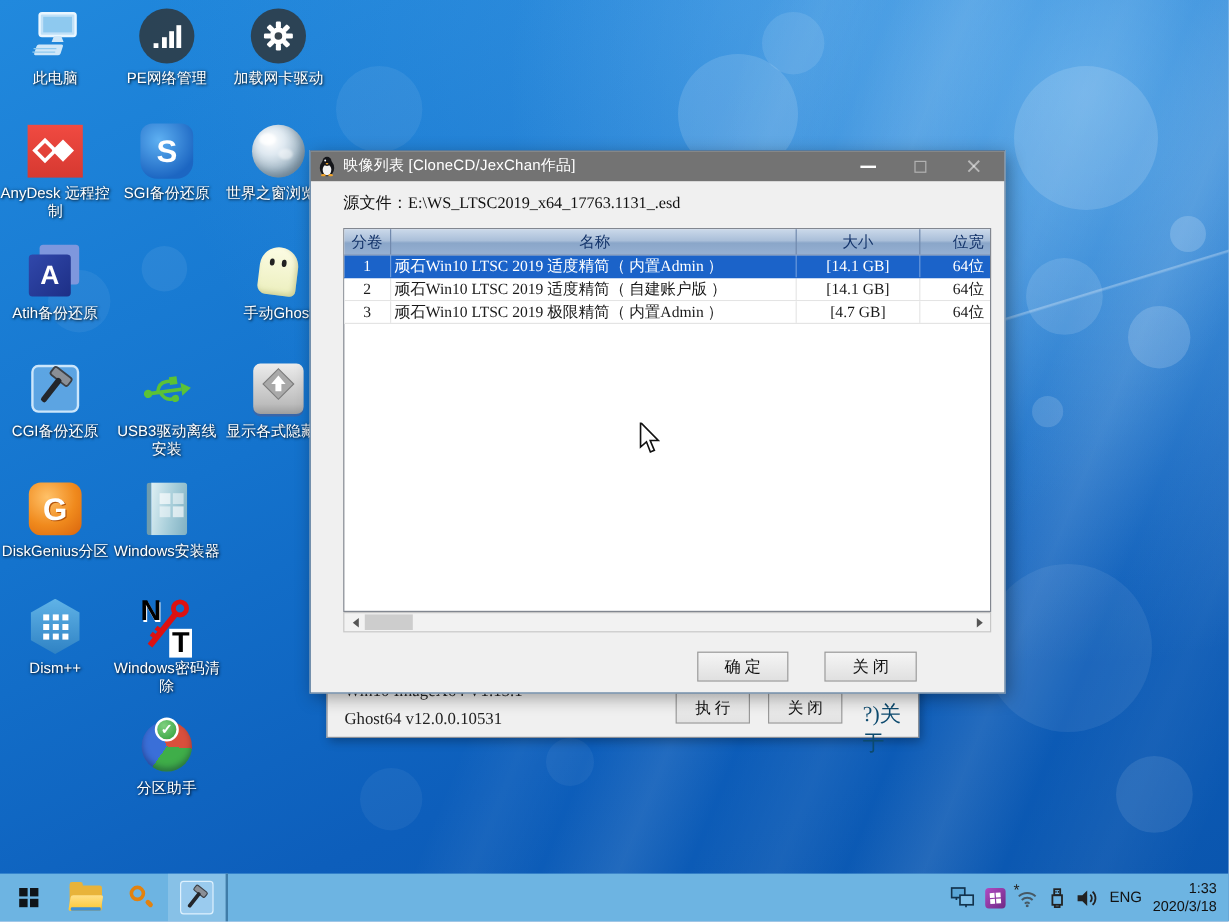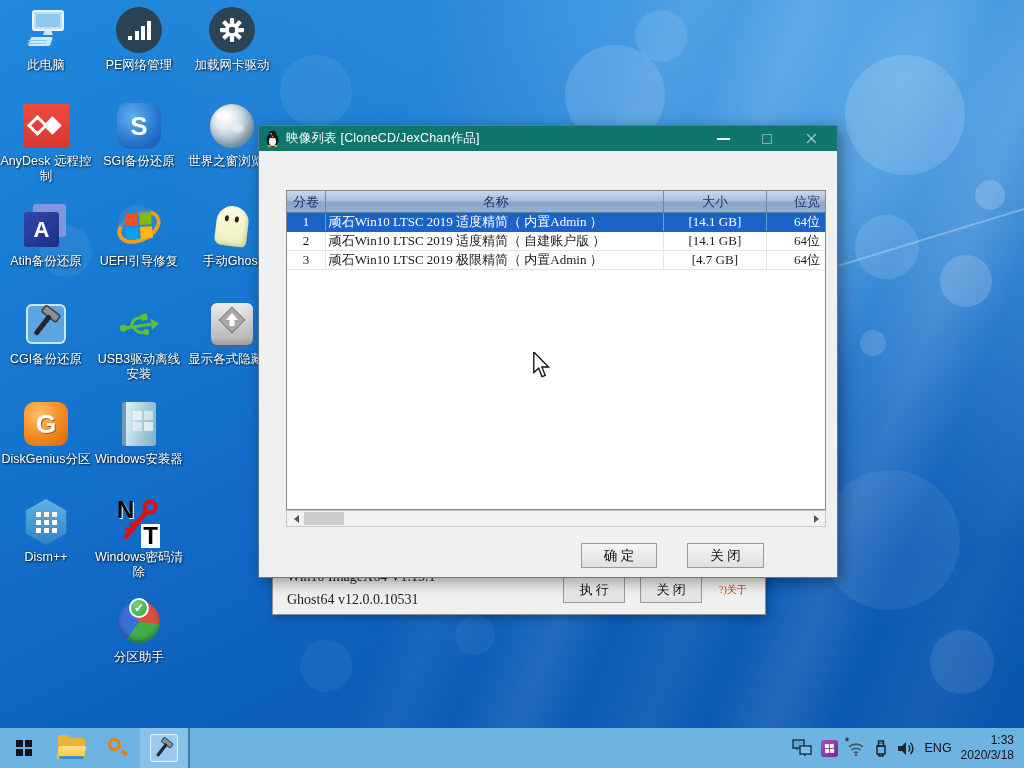--- a/index.html
+++ b/index.html
@@ -46,7 +46,7 @@
   
   .dialog { position:absolute; left:258px; top:125px; width:580px; height:453px;
     background:#f0f0f0; border:1px solid #56799c; box-shadow:3px 4px 14px rgba(0,0,0,.38); z-index:10; }
-  .titlebar { position:absolute; left:0; top:0; right:0; height:25px; background:#0f766e;
+  .titlebar { position:absolute; left:0; top:0; right:0; height:25px; background:#737373;
     display:flex; align-items:center; padding-left:6px; }
   .title-text { color:#fff; font-size:12.5px; margin-left:6px; letter-spacing:.2px; }
   .caption-btns { position:absolute; right:4px; top:0; height:25px; display:flex; }

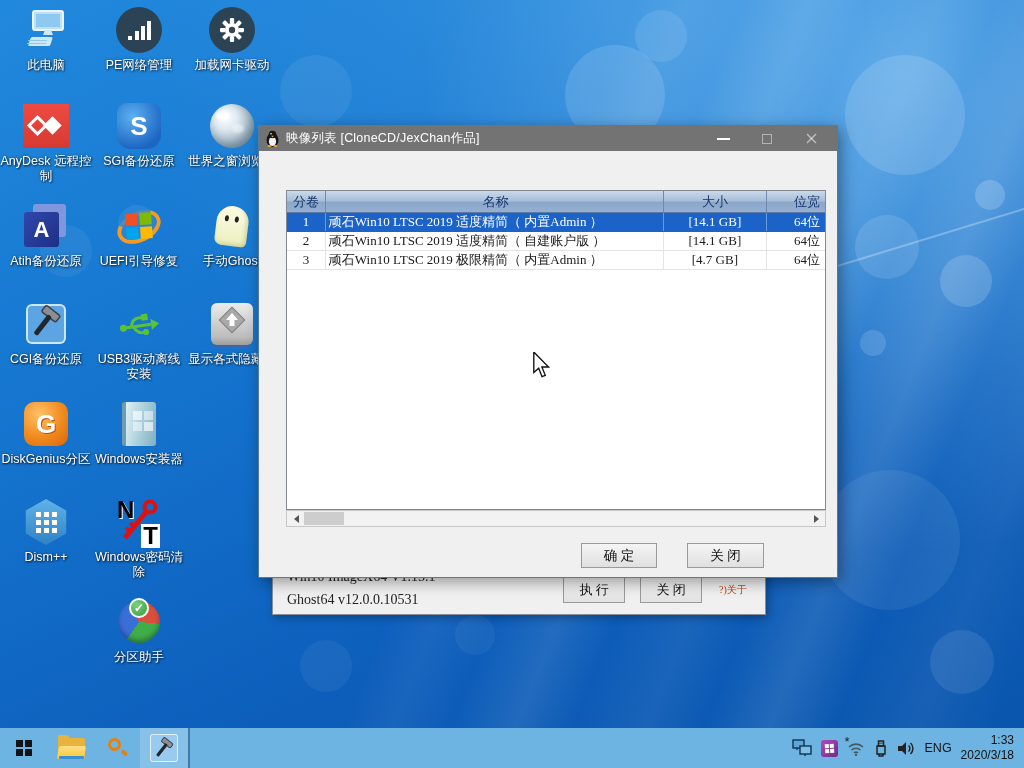--- a/index.html
+++ b/index.html
@@ -381,6 +381,9 @@
     </div>
   </div>
 
+  <div class="src-line">
+    <span>源文件：</span><span>E:\WS_LTSC2019_x64_17763.1131_.esd</span>
+  </div>
 
   <div class="table">
     <div class="thead">

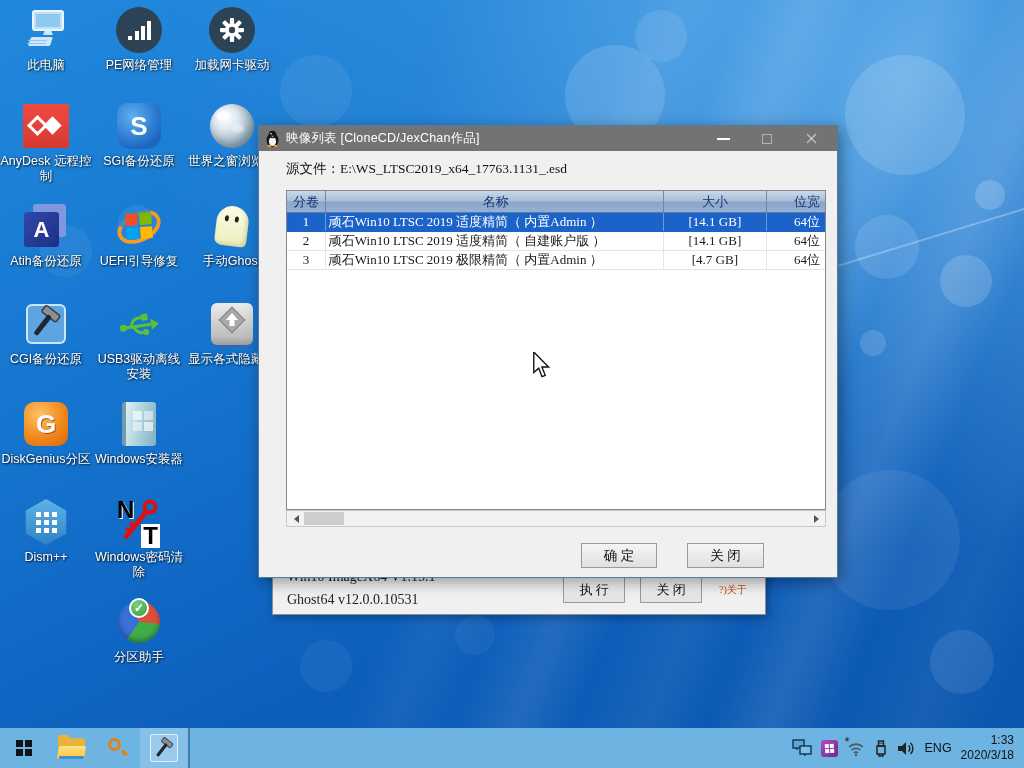--- a/index.html
+++ b/index.html
@@ -213,18 +213,6 @@
     </div>
     <div class="lbl">Atih备份还原</div>
   </div>
-  <div class="dicon" style="left:92px;top:202px">
-    <div class="art">
-      <div style="position:absolute;left:1px;top:10px;width:46px;height:30px;border:4px solid #f59a23;border-radius:50%;transform:rotate(-26deg);border-top-color:rgba(245,154,35,.25)"></div>
-      <div style="position:relative;width:27px;height:27px;display:grid;grid-template-columns:12px 12px;grid-template-rows:12px 12px;gap:2px;transform:rotate(-4deg)">
-        <div style="background:#f25022"></div>
-          <div style="background:#7fba00"></div>
-        <div style="background:#00a4ef"></div>
-          <div style="background:#ffb900"></div>
-      </div>
-    </div>
-    <div class="lbl">UEFI引导修复</div>
-  </div>
   <div class="dicon" style="left:185px;top:202px">
     <div class="art">
       <div style="width:32px;height:40px;background:linear-gradient(#fcfce4,#ecefbe);border-radius:16px 16px 5px 7px;transform:rotate(7deg);position:relative;box-shadow:inset -2px -2px 4px rgba(160,160,90,.4)">

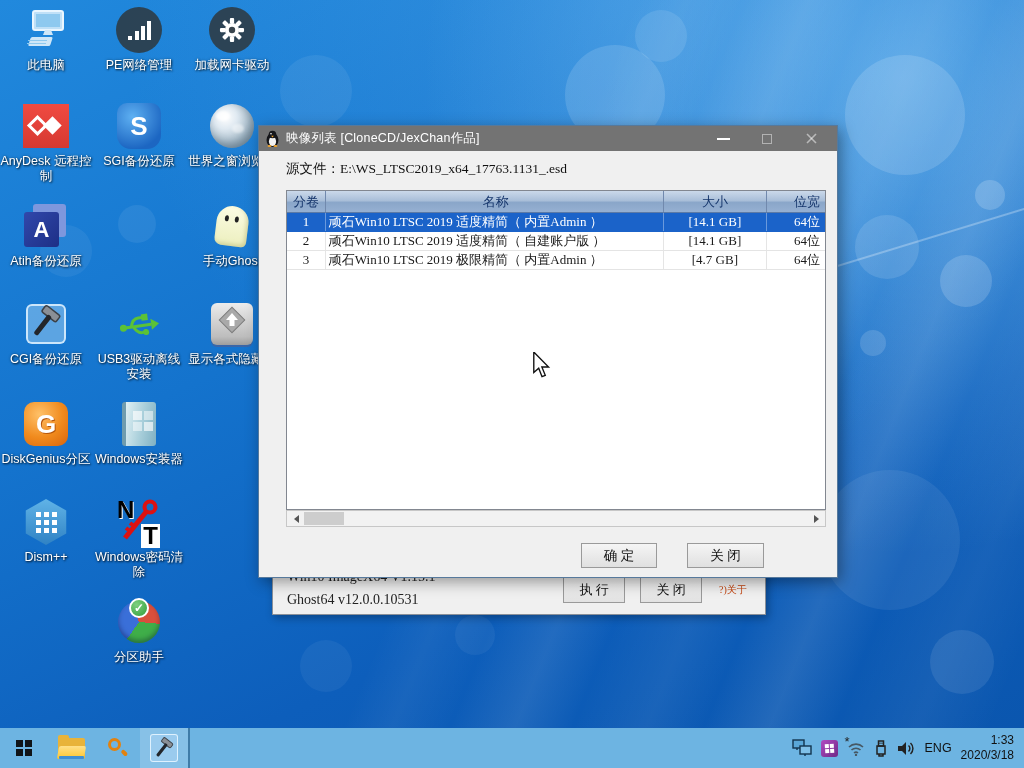--- a/index.html
+++ b/index.html
@@ -41,7 +41,7 @@
   .bw-btn { position:absolute; width:62px; height:26px; background:linear-gradient(#f4f4f4,#e2e2e2);
     border:1px solid #9a9a9a; font-size:13px; color:#111; text-align:center; line-height:24px;
     font-family:"Liberation Serif", serif; }
-  .bw-about { position:absolute; font-size:10px; color:#c2410c; font-family:"Liberation Serif", serif; }
+  .bw-about { position:absolute; font-size:18px; color:#0c4a6e; font-family:"Liberation Serif", serif; }
 
   
   .dialog { position:absolute; left:258px; top:125px; width:580px; height:453px;

